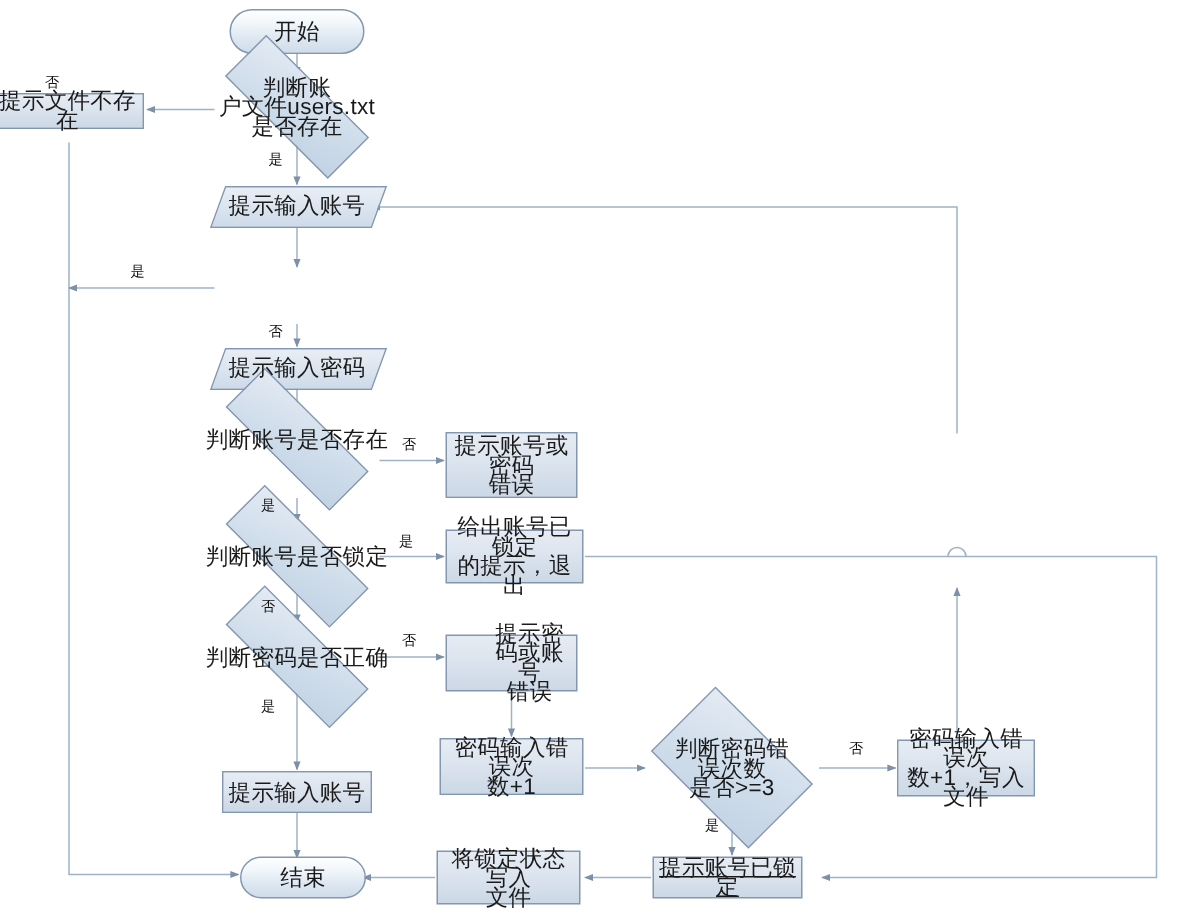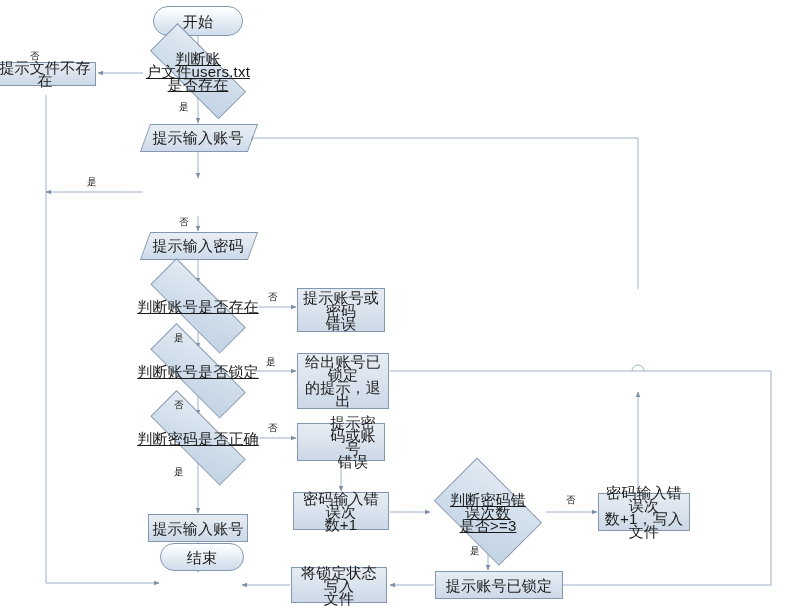--- a/index.html
+++ b/index.html
@@ -58,7 +58,6 @@
   .n-dec {
     background: transparent;
     border: none;
-    text-decoration: underline;
   }
   .n-dec .dia {
     position: absolute;

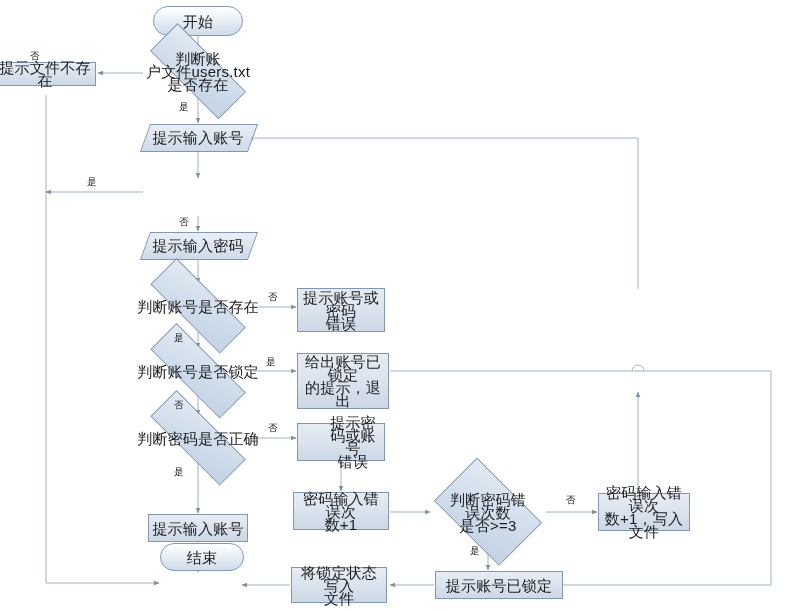--- a/index.html
+++ b/index.html
@@ -190,7 +190,7 @@
     <span class="lbl">提示输入密码</span>
   </div>
 
-  <div class="node n-dec" style="left:130px; top:281px; width:136px; height:50px;">
+  <div class="node n-dec" style="left:130px; top:268px; width:136px; height:50px;">
     <div class="dia"></div>
     <span class="lbl">判断账号是否存在</span>
   </div>

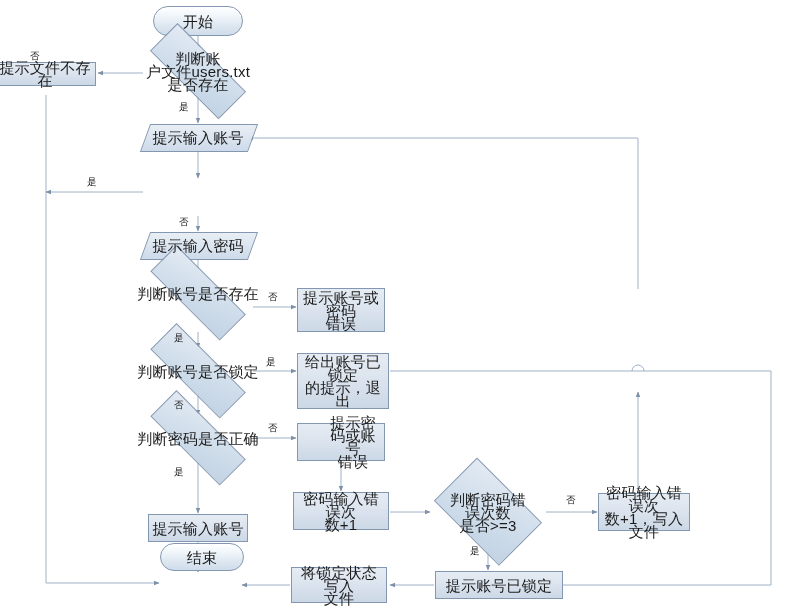--- a/index.html
+++ b/index.html
@@ -205,7 +205,7 @@
     <span class="lbl">判断账号是否锁定</span>
   </div>
 
-  <div class="node n-proc" style="left:297px; top:353px; width:92px; height:56px;">
+  <div class="node n-proc" style="left:297px; top:353px; width:92px; height:36px;">
     <span class="lbl">给出账号已锁定
 的提示，退出</span>
   </div>

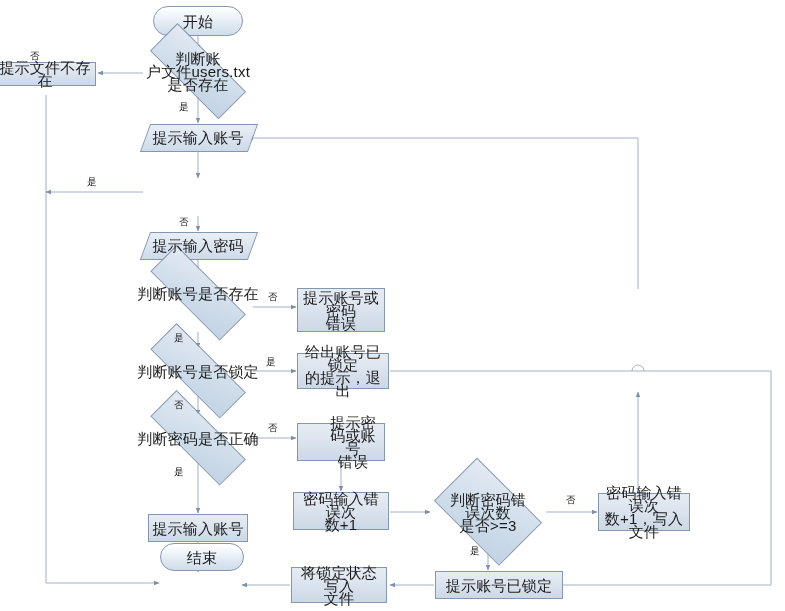--- a/index.html
+++ b/index.html
@@ -250,7 +250,7 @@
 文件</span>
   </div>
 
-  <div class="node n-term" style="left:160px; top:543px; width:84px; height:28px;">
+  <div class="node n-term" style="left:160px; top:571px; width:84px; height:28px;">
     <span class="lbl">结束</span>
   </div>
 

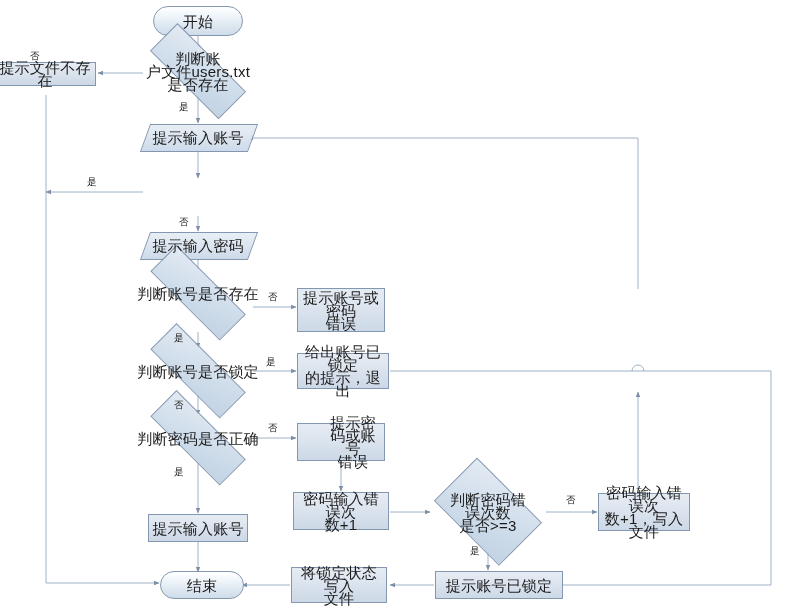--- a/index.html
+++ b/index.html
@@ -241,7 +241,7 @@
     <span class="lbl">提示输入账号</span>
   </div>
 
-  <div class="node n-proc" style="left:435px; top:571px; width:128px; height:28px;">
+  <div class="node n-proc" style="left:435px; top:571px; width:100px; height:28px;text-decoration:underline;">
     <span class="lbl">提示账号已锁定</span>
   </div>
 

